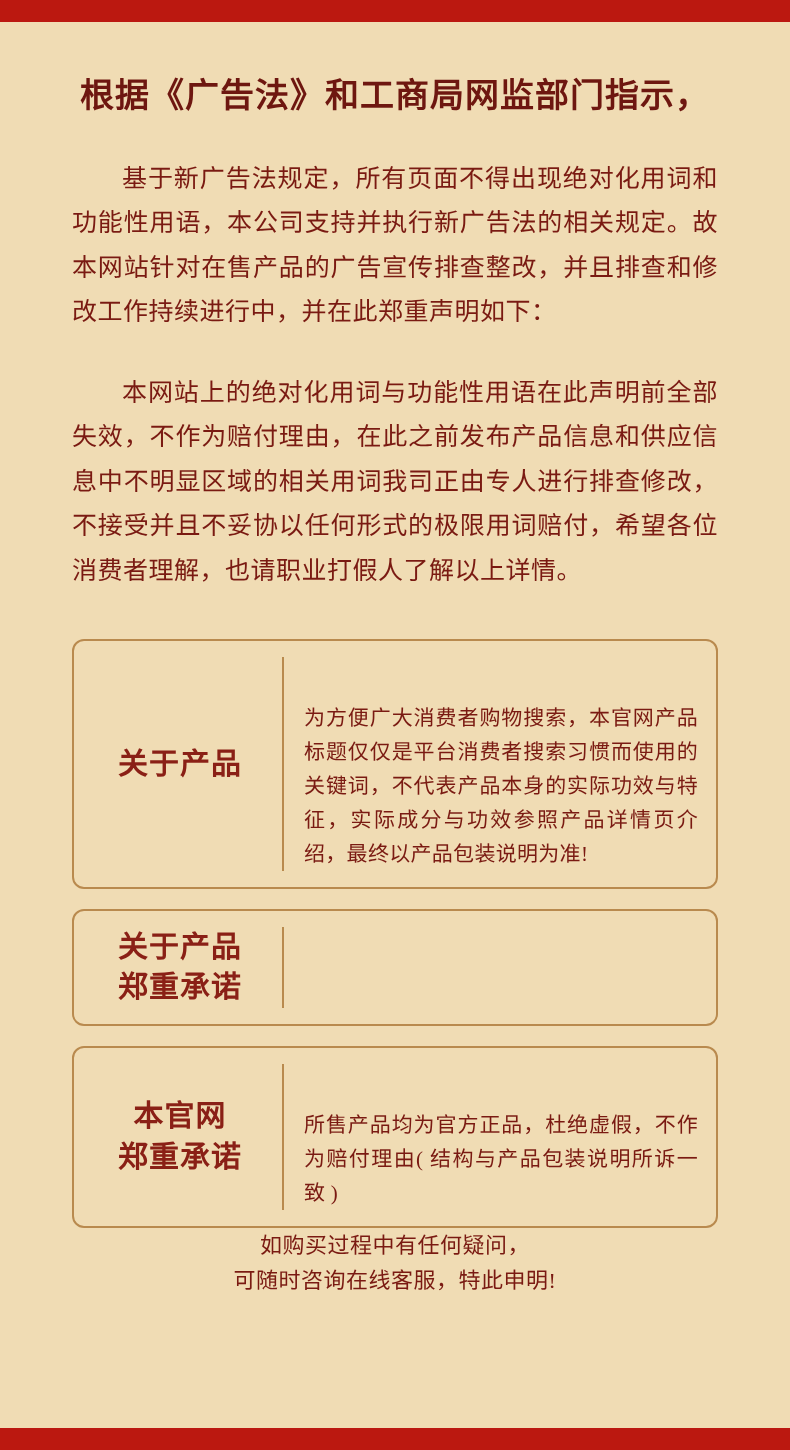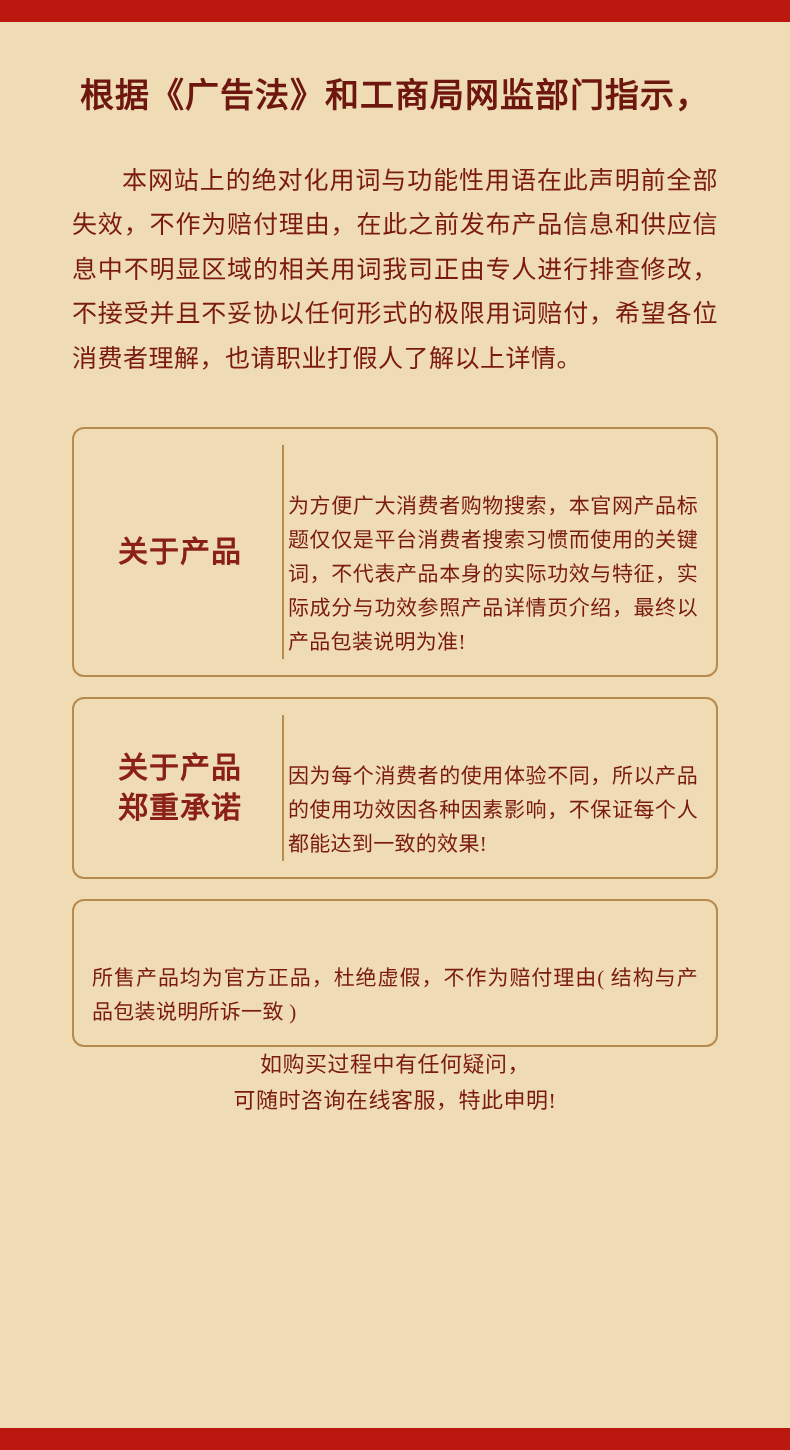--- a/index.html
+++ b/index.html
@@ -134,6 +134,7 @@
       <span class="line1">根据《广告法》和工商局网监部门指示，</span>
     </h1>
 
+    <p class="para">基于新广告法规定，所有页面不得出现绝对化用词和功能性用语，本公司支持并执行新广告法的相关规定。故本网站针对在售产品的广告宣传排查整改，并且排查和修改工作持续进行中，并在此郑重声明如下：</p>
     <p class="para">本网站上的绝对化用词与功能性用语在此声明前全部失效，不作为赔付理由，在此之前发布产品信息和供应信息中不明显区域的相关用词我司正由专人进行排查修改，不接受并且不妥协以任何形式的极限用词赔付，希望各位消费者理解，也请职业打假人了解以上详情。</p>
 
     <div class="cards">

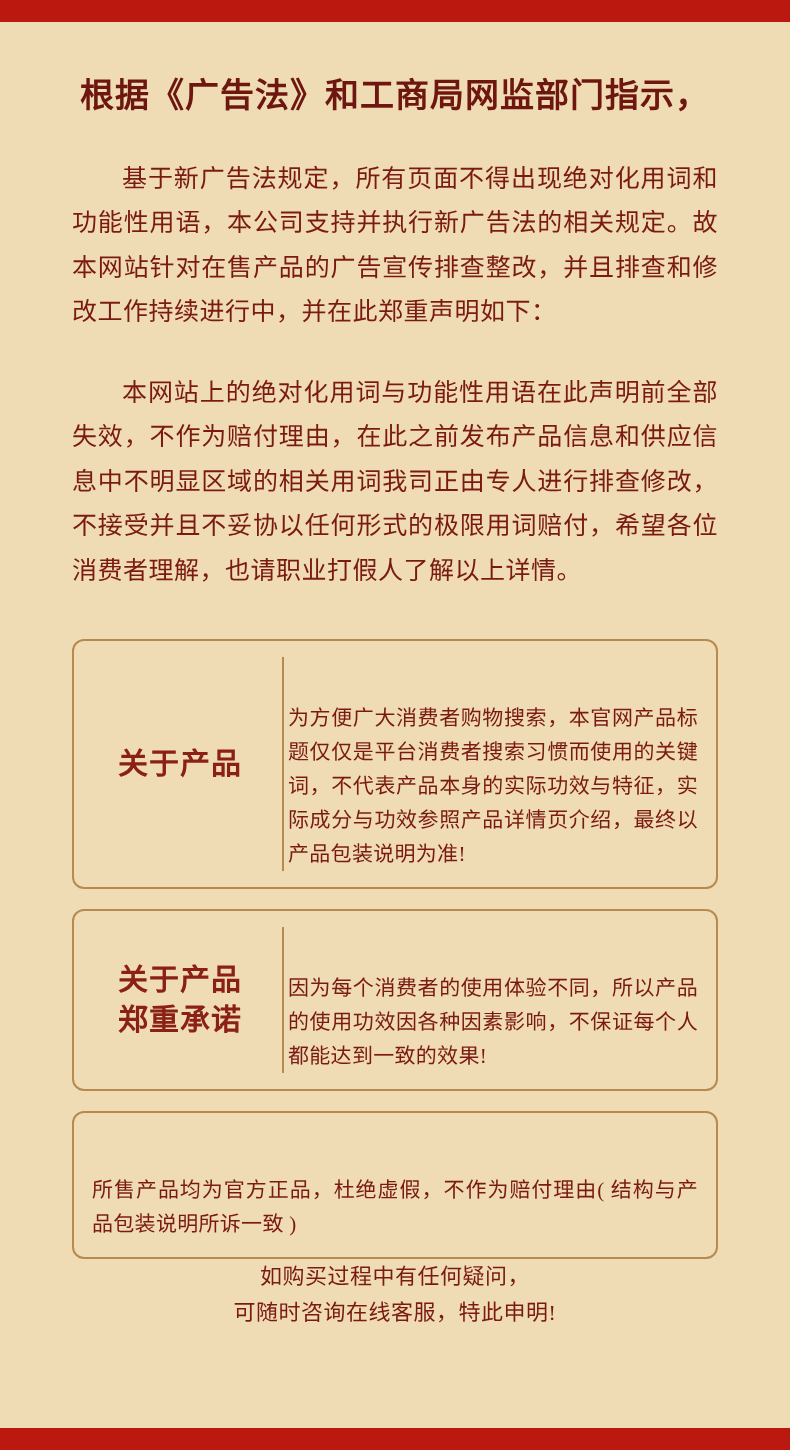--- a/index.html
+++ b/index.html
@@ -98,7 +98,7 @@
     color: #8a2016;
     border-right: 2px solid #b98a4e;
     padding-right: 14px;
-    margin-right: 4px;
+    margin-right: 20px;
     text-align: center;
     letter-spacing: 1px;
   }

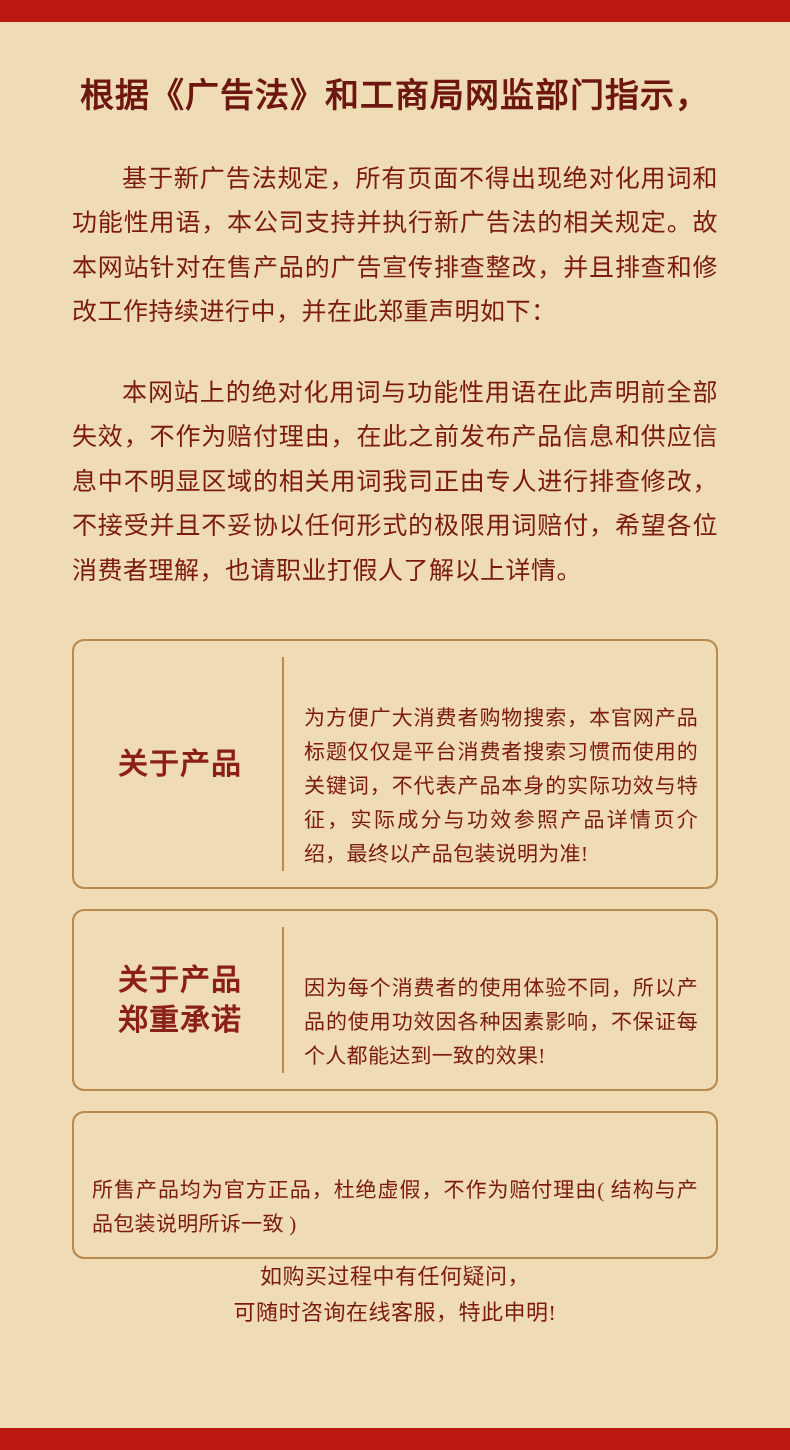--- a/index.html
+++ b/index.html
@@ -151,7 +151,6 @@
           <span>关于产品</span>
           <span>郑重承诺</span>
         </div>
-        <div class="card-body">因为每个消费者的使用体验不同，所以产品的使用功效因各种因素影响，不保证每个人都能达到一致的效果!</div>
       </div>
 
       <div class="card">

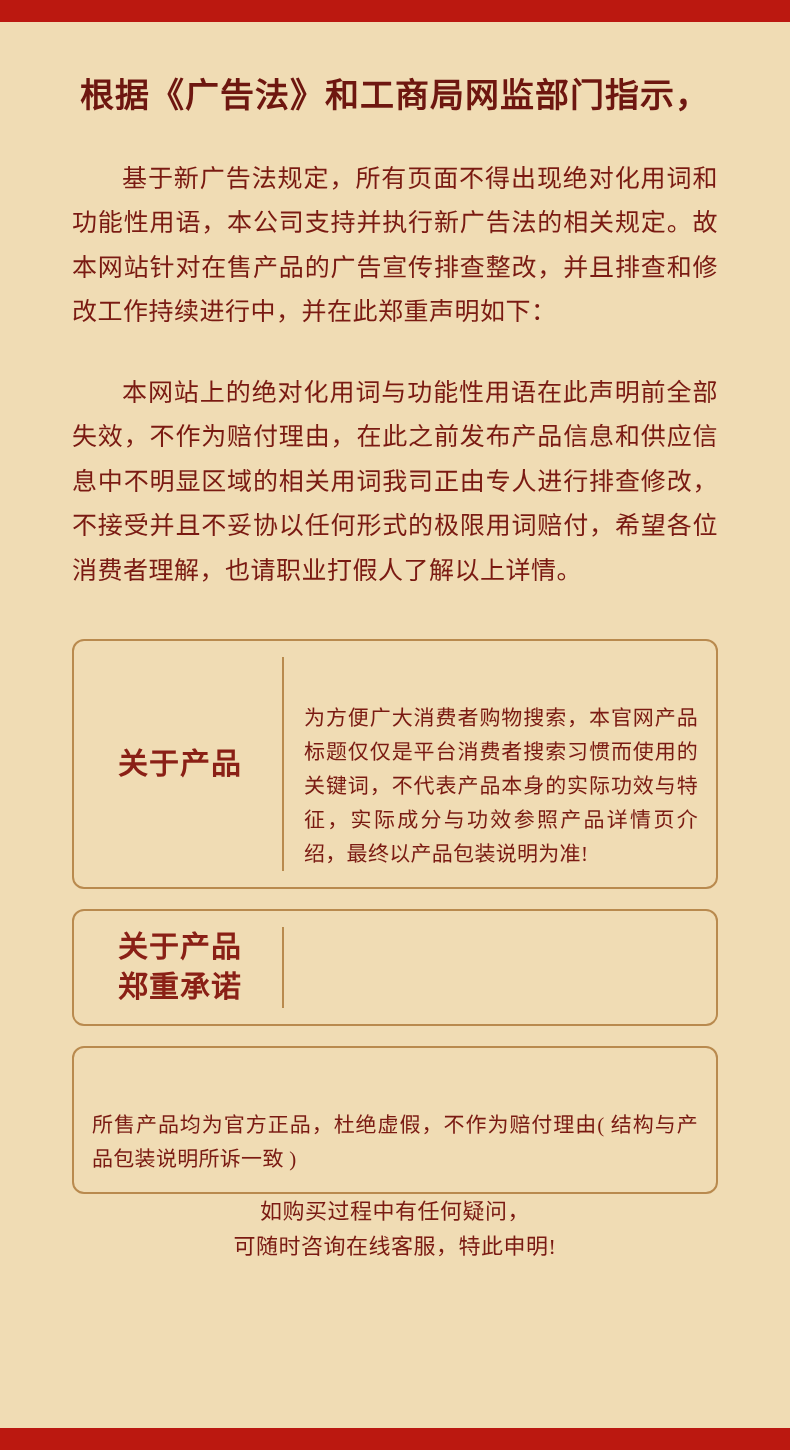--- a/index.html
+++ b/index.html
@@ -154,6 +154,10 @@
       </div>
 
       <div class="card">
+        <div class="card-title">
+          <span>本官网</span>
+          <span>郑重承诺</span>
+        </div>
         <div class="card-body">所售产品均为官方正品，杜绝虚假，不作为赔付理由( 结构与产品包装说明所诉一致 )</div>
       </div>
 

